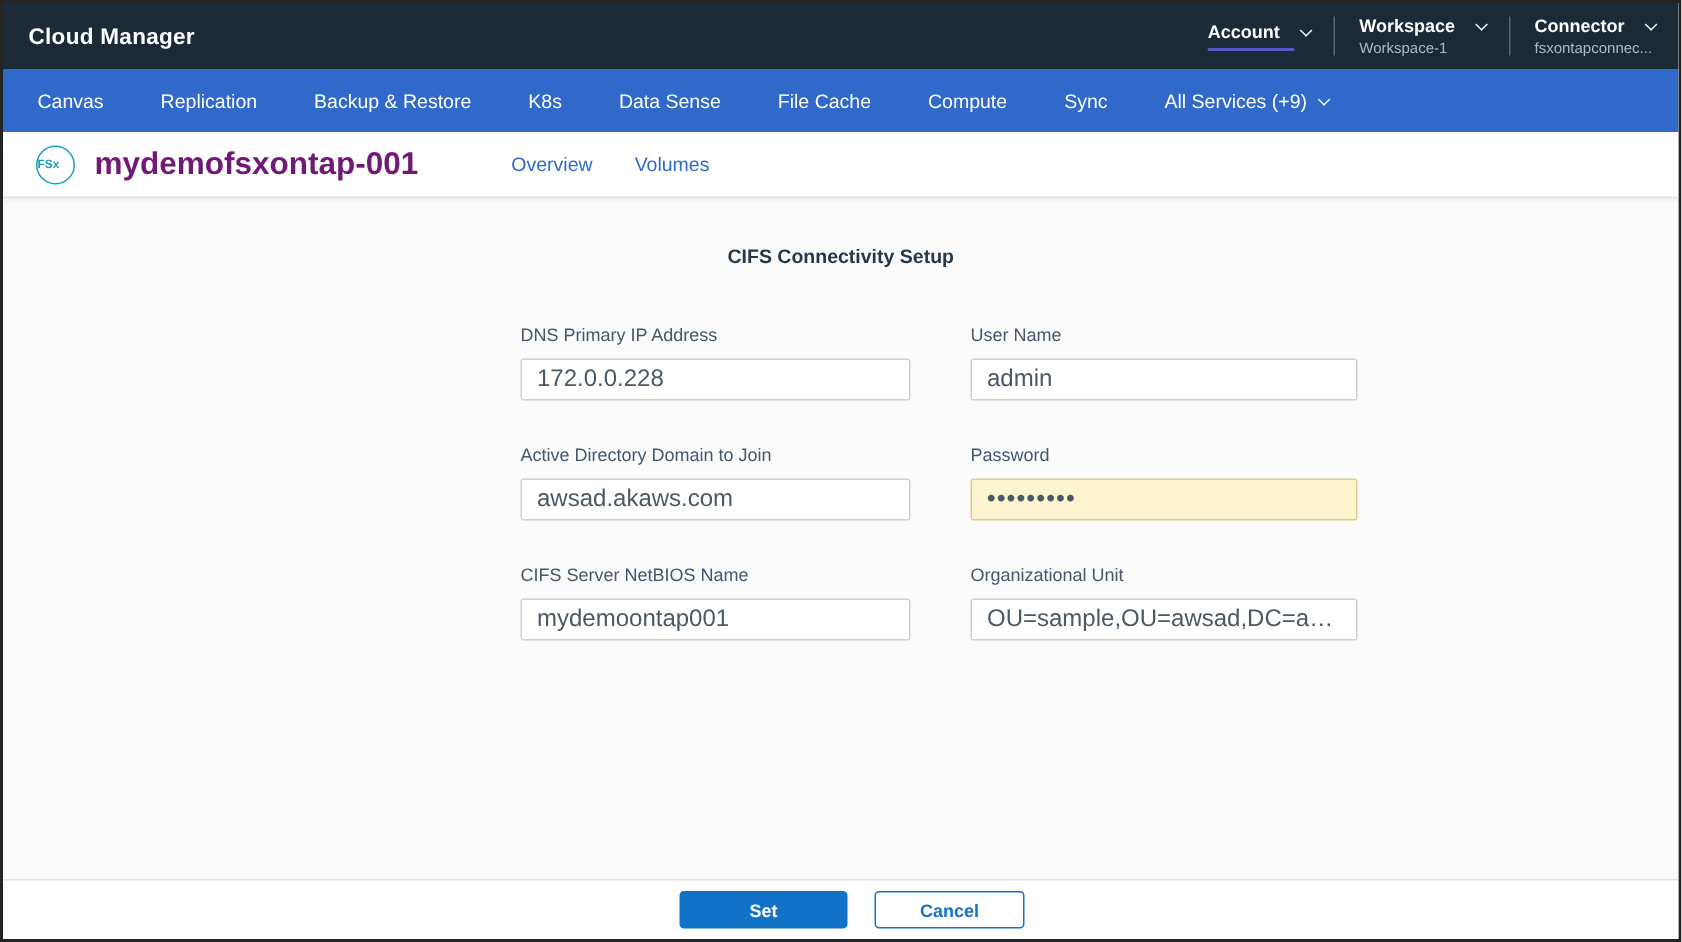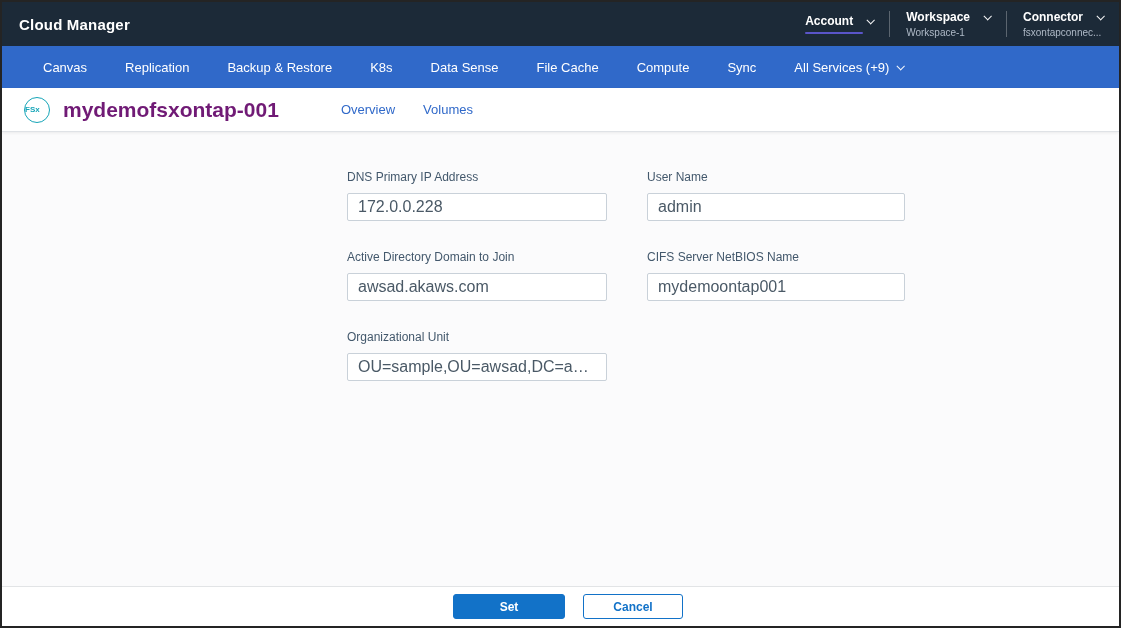--- a/index.html
+++ b/index.html
@@ -49,7 +49,7 @@
     height:42px; flex:0 0 42px;
     background:#3069c9;
     display:flex; align-items:center;
-    padding-left:22px;
+    padding-left:4px;
   }
   .nav-item {
     color:#ffffff; font-size:13px;

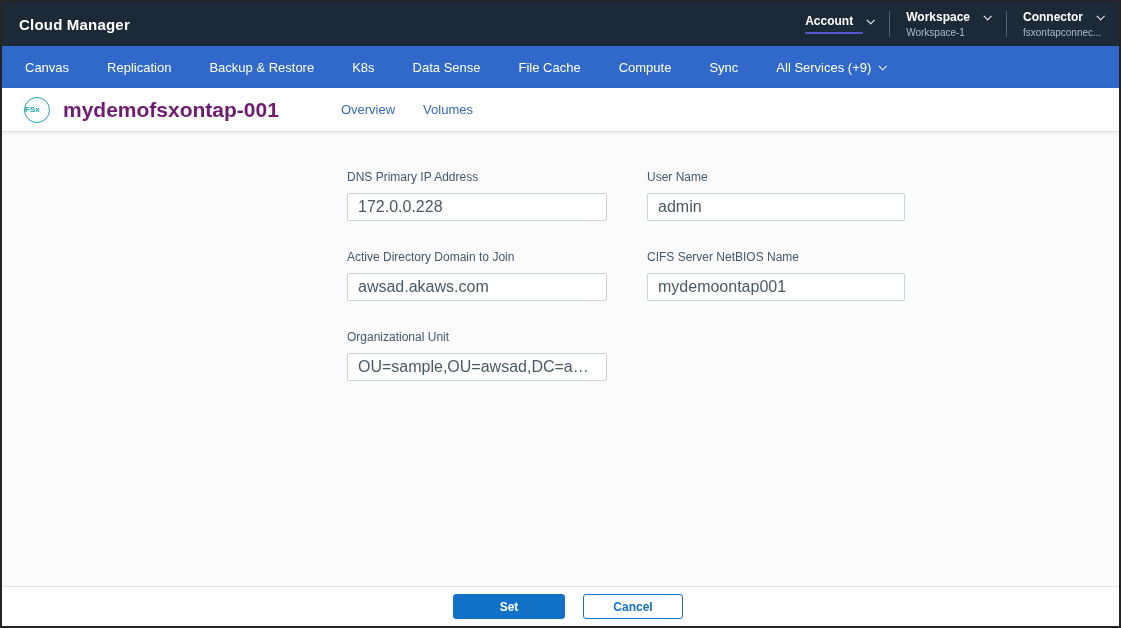--- a/index.html
+++ b/index.html
@@ -224,6 +224,7 @@
   </div>
 
   <main class="content">
+    <h2 class="form-title">CIFS Connectivity Setup</h2>
 
     <div class="form-grid">
       <div class="field">

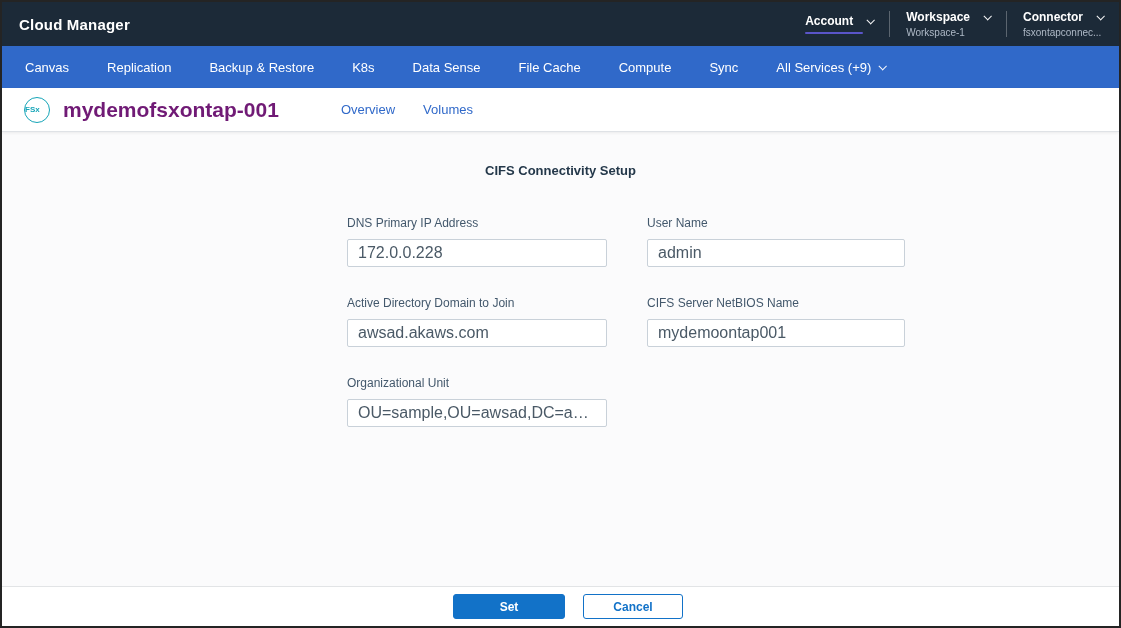--- a/index.html
+++ b/index.html
@@ -240,6 +240,10 @@
         <label>Active Directory Domain to Join</label>
         <input type="text" value="awsad.akaws.com" style="">
       </div>
+      <div class="field">
+        <label>Password</label>
+        <input type="text" class="pw" value="•••••••••" style="">
+      </div>
 
       <div class="field">
         <label>CIFS Server NetBIOS Name</label>

